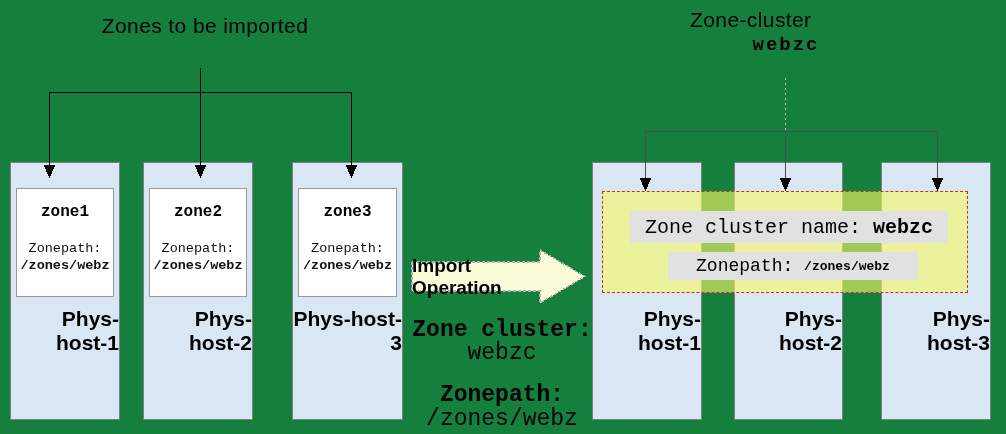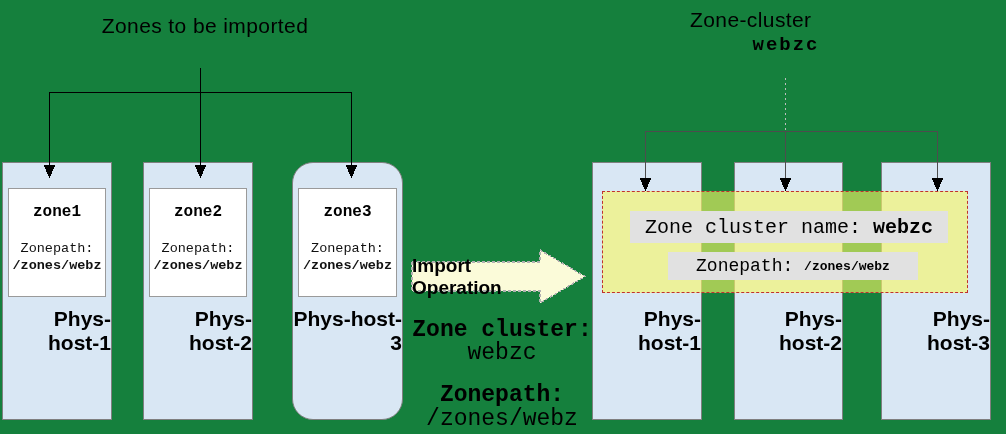--- a/index.html
+++ b/index.html
@@ -80,7 +80,7 @@
 
   <div class="abs sans-title" style="left:0;top:14px;width:410px;">Zones to be imported</div>
 
-  <div class="host-box" style="left:2px;">
+  <div class="host-box" style="left:10px;">
     <div class="zone-box">
       <div class="zone-name">zone1</div>
       <div class="zone-path">

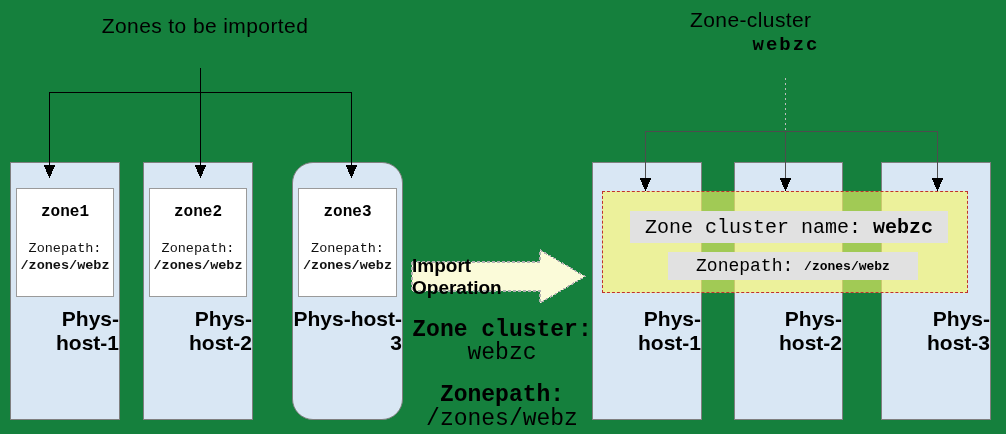--- a/index.html
+++ b/index.html
@@ -102,7 +102,7 @@
     <div class="host-label">Phys-host-2</div>
   </div>
 
-  <div class="host-box" style="left:292px;width:109px;border-radius:21px;">
+  <div class="host-box" style="left:292px;width:109px;">
     <div class="zone-box">
       <div class="zone-name">zone3</div>
       <div class="zone-path">

